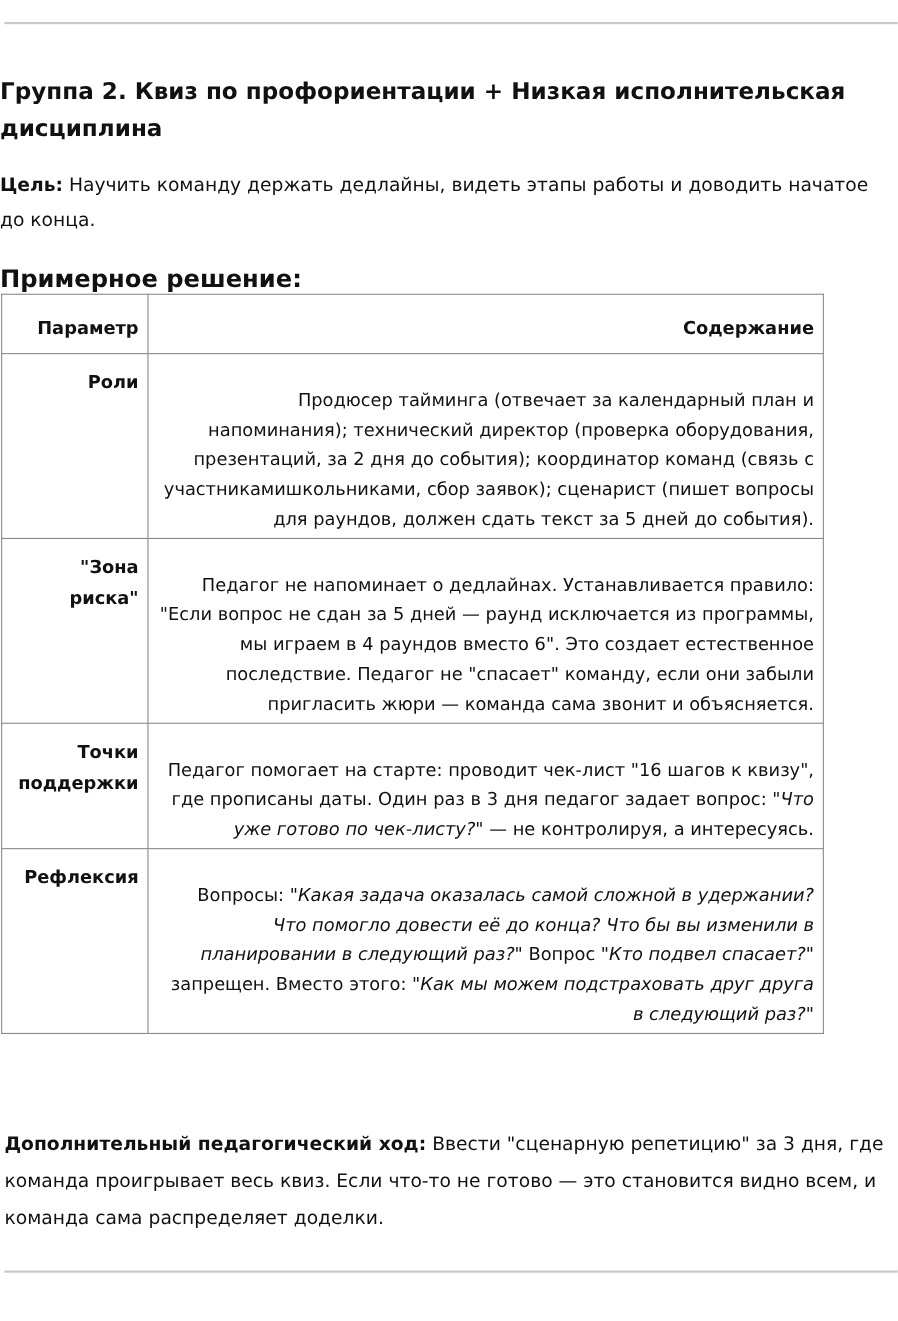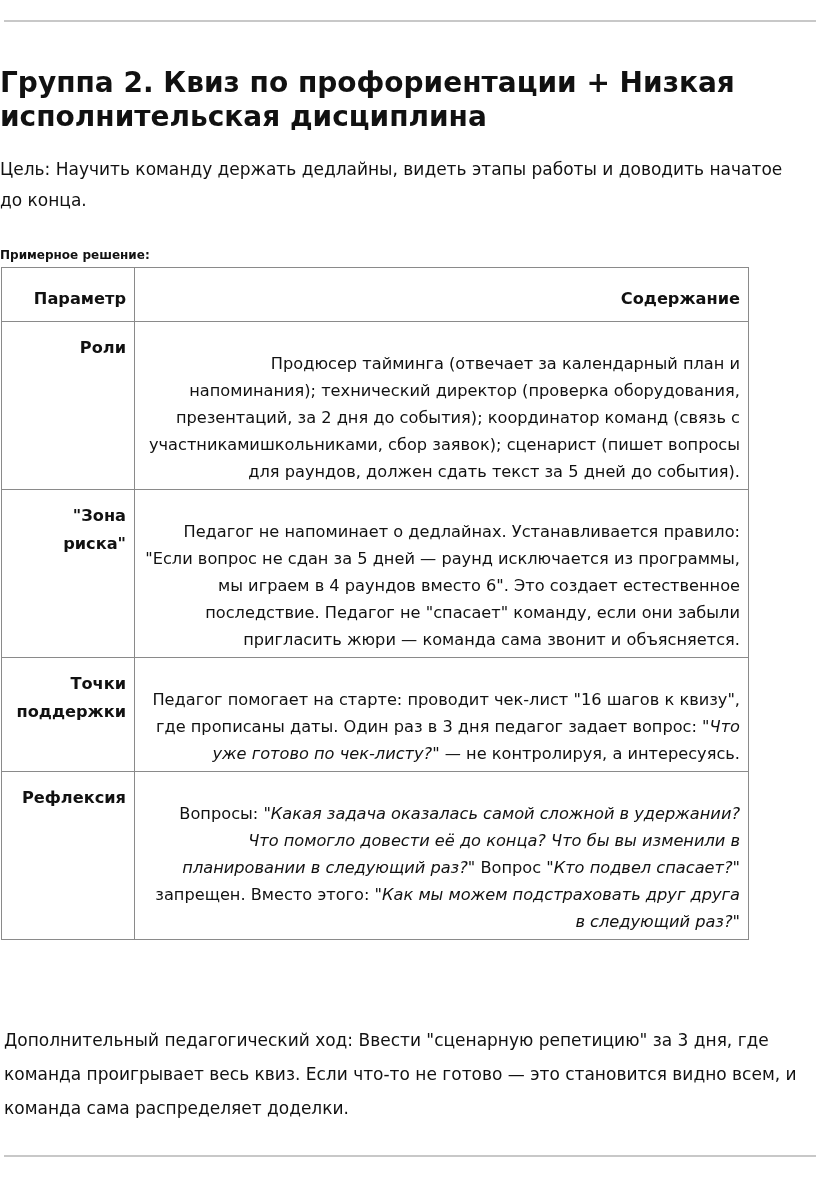--- a/index.html
+++ b/index.html
@@ -9,7 +9,7 @@
   .rule.top { top: 20px; }
   .rule.bottom { top: 1155px; }
   .title { position: absolute; left: 0; top: 66px; width: 790px;
-           font-size: 28px; font-weight: bold; line-height: 34px; margin: 0; }
+           font-size: 21px; font-weight: bold; line-height: 34px; margin: 0; }
   .goal { position: absolute; left: 0; top: 154px; width: 800px;
           font-size: 17px; line-height: 31px; margin: 0; }
   .b { font-weight: normal; }

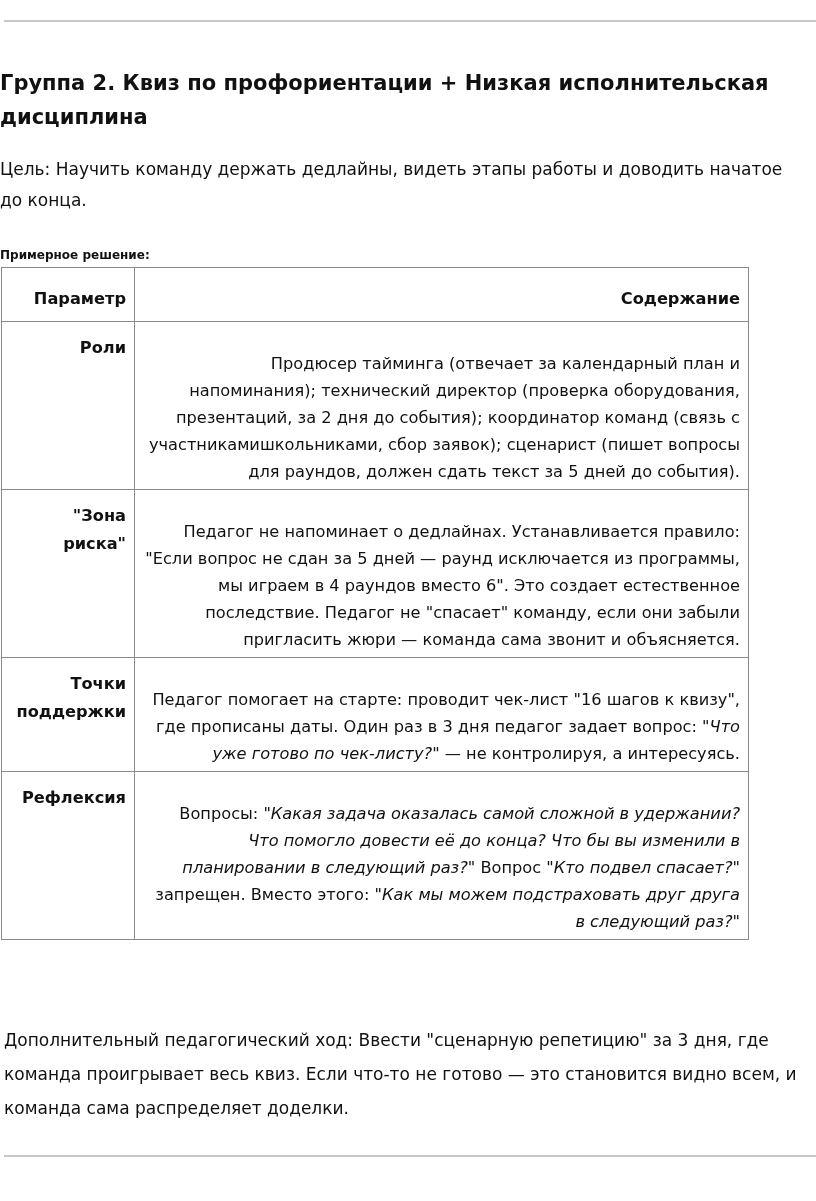--- a/index.html
+++ b/index.html
@@ -12,7 +12,7 @@
            font-size: 21px; font-weight: bold; line-height: 34px; margin: 0; }
   .goal { position: absolute; left: 0; top: 154px; width: 800px;
           font-size: 17px; line-height: 31px; margin: 0; }
-  .b { font-weight: normal; }
+  .b { font-weight: bold; }
   .subhead { position: absolute; left: 0; top: 243px; font-size: 12px; font-weight: bold; line-height: 24px; margin: 0; }
   table.params { position: absolute; left: 1px; top: 267px; width: 748px;
                  border-collapse: collapse; font-size: 16.2px; }

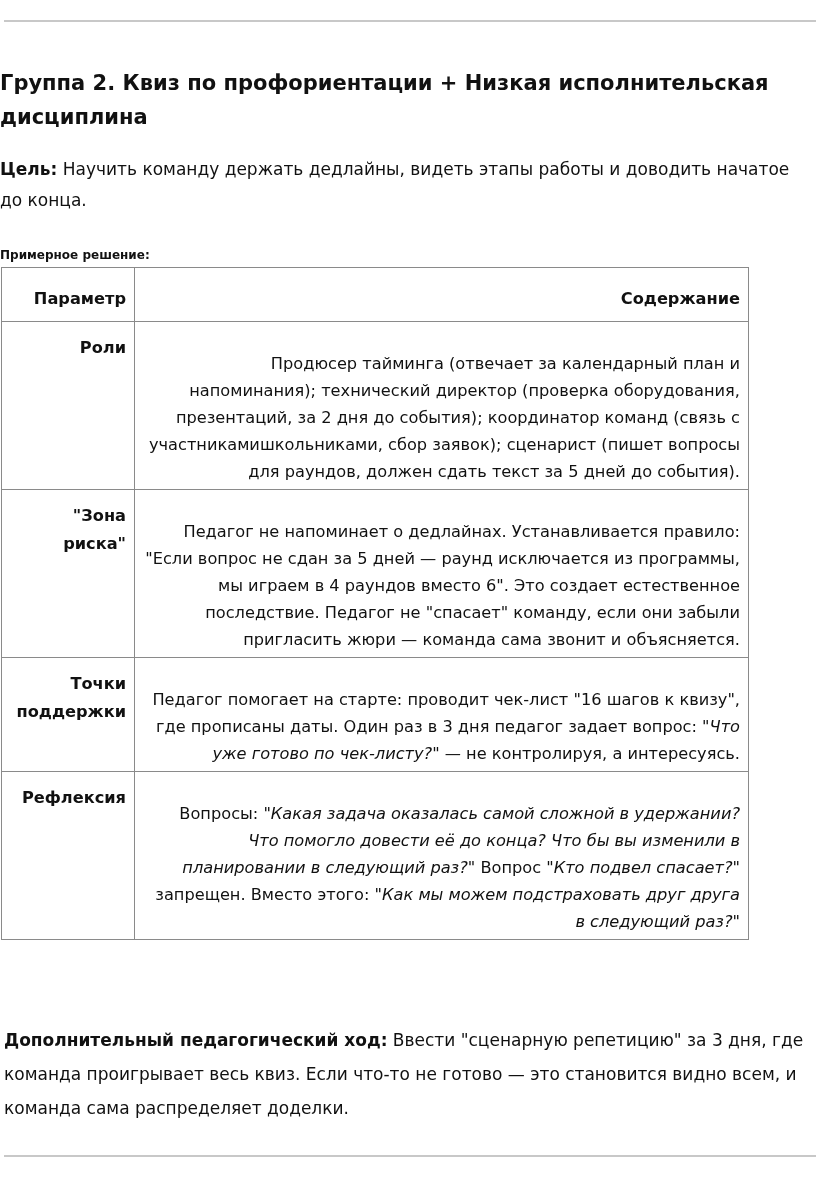--- a/index.html
+++ b/index.html
@@ -13,7 +13,7 @@
   .goal { position: absolute; left: 0; top: 154px; width: 800px;
           font-size: 17px; line-height: 31px; margin: 0; }
   .b { font-weight: bold; }
-  .subhead { position: absolute; left: 0; top: 243px; font-size: 12px; font-weight: bold; line-height: 24px; margin: 0; }
+  .subhead { position: absolute; left: 0; top: 243px; font-size: 22px; font-weight: bold; line-height: 24px; margin: 0; }
   table.params { position: absolute; left: 1px; top: 267px; width: 748px;
                  border-collapse: collapse; font-size: 16.2px; }
   table.params th, table.params td { border: 1.5px solid #8a8a8a; vertical-align: top; text-align: right; }

